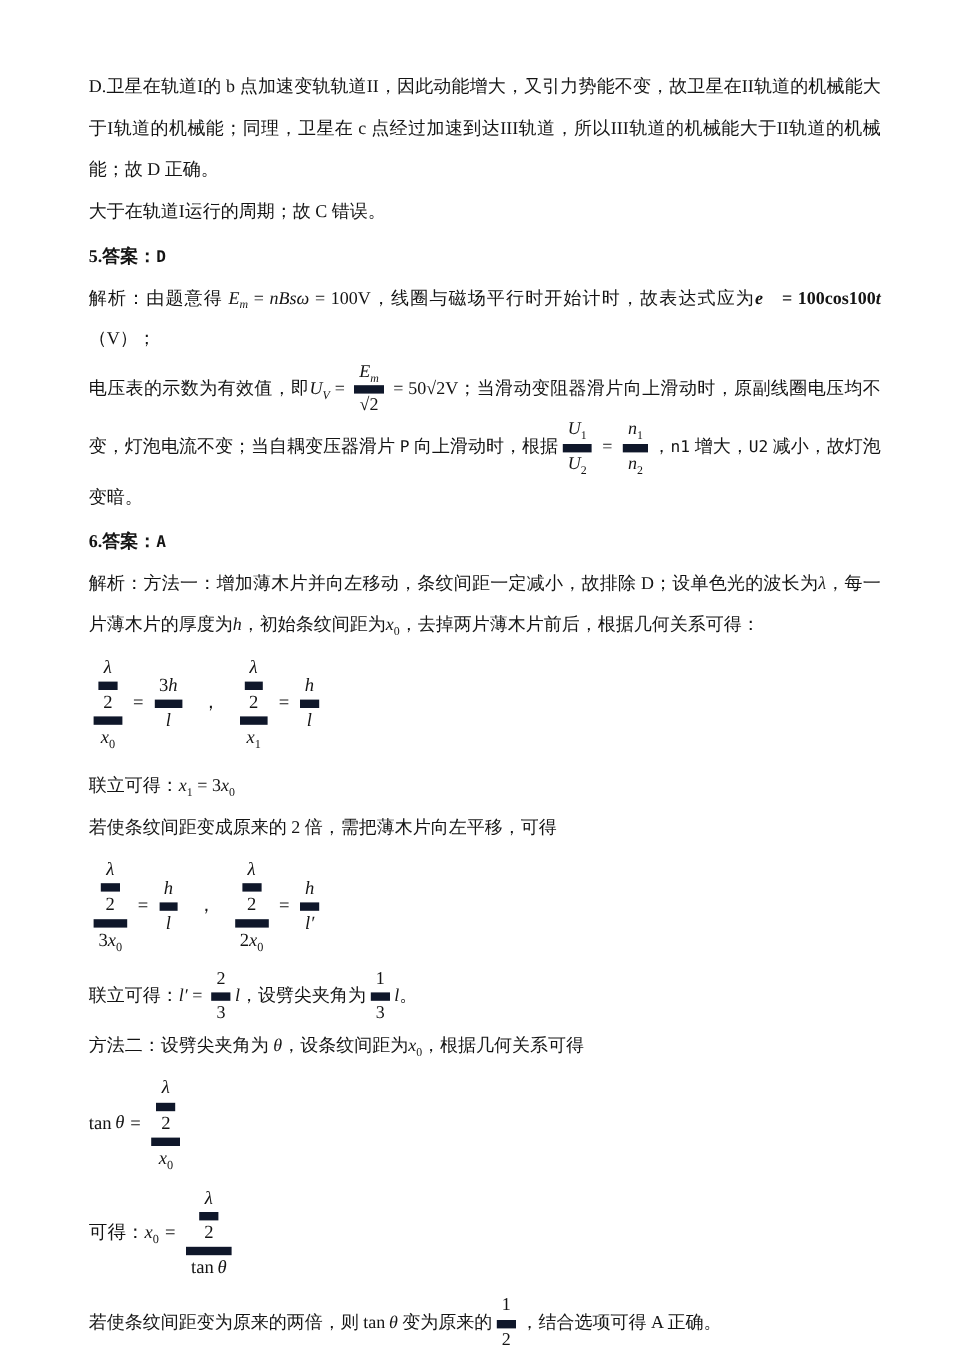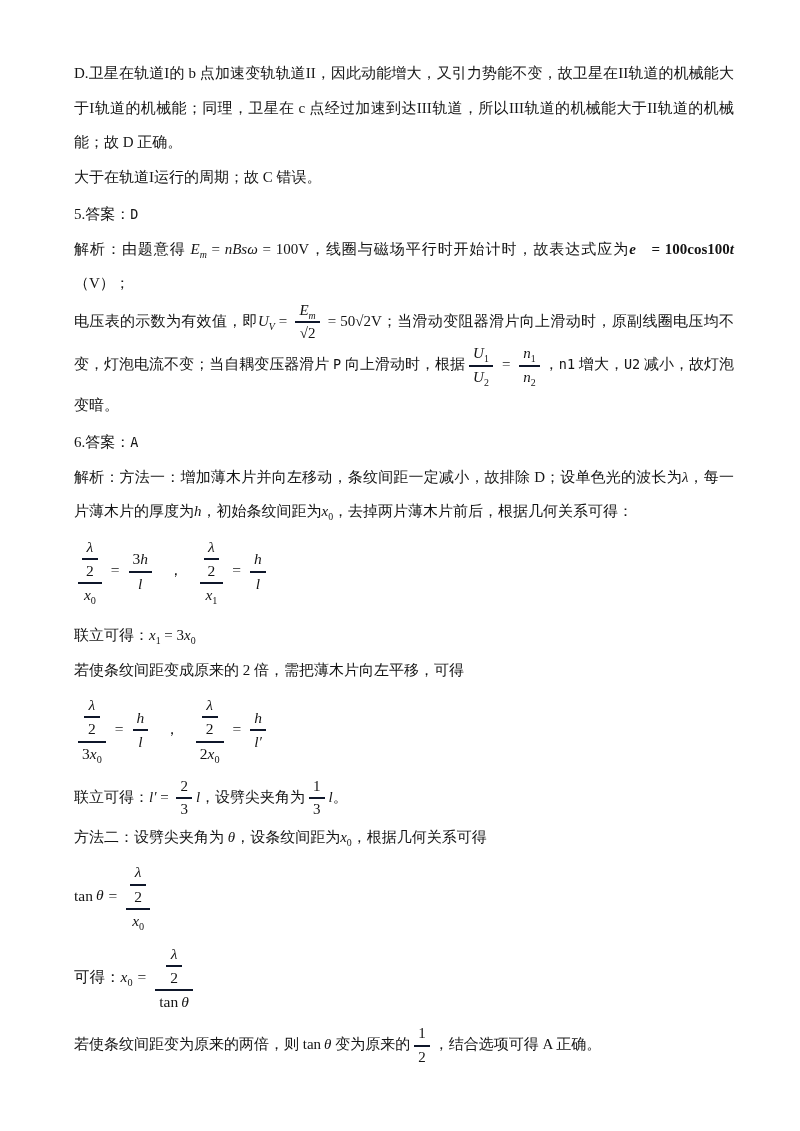--- a/index.html
+++ b/index.html
@@ -16,7 +16,7 @@
     text-align: justify;
   }
   p { margin: 0; }
-  .ans { margin-top: 3px; }
+  .ans { margin-top: 3px; font-weight: bold; }
   .formula { margin: 8px 0 12px; line-height: 1.3; font-size: 15.5px; }
   i { font-style: italic; }
   b { font-weight: bold; margin-left: 11px; }

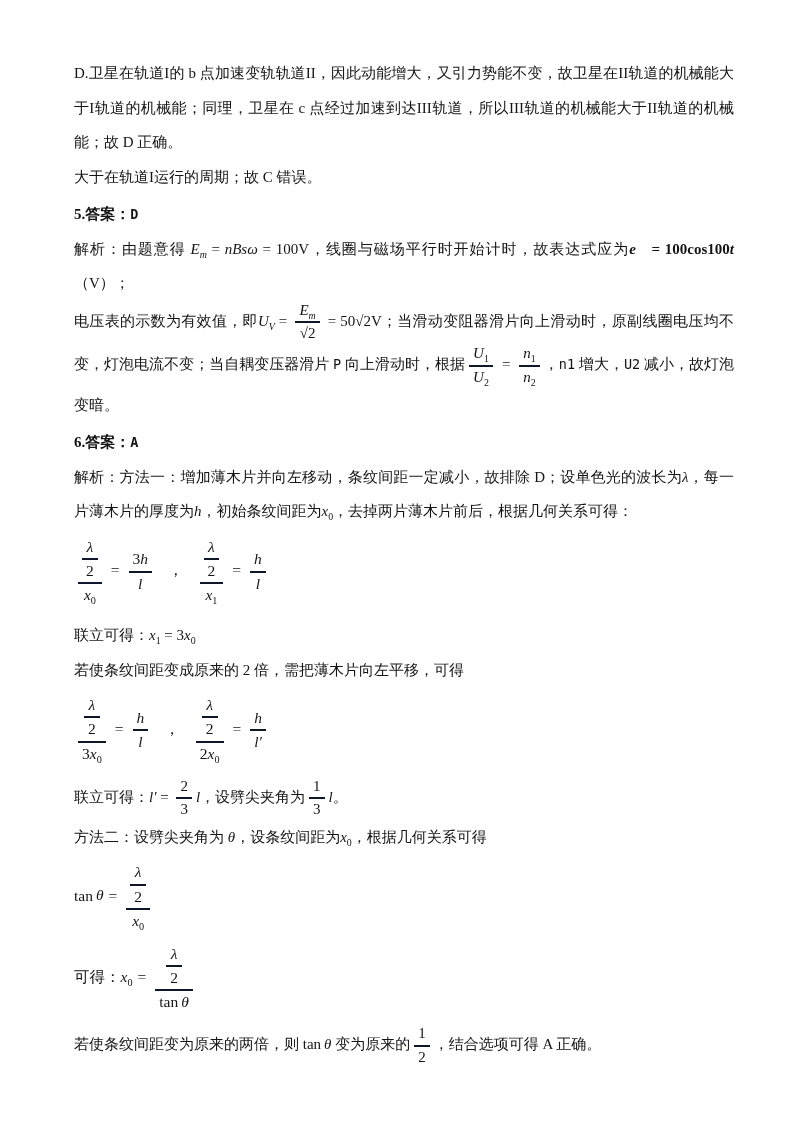--- a/index.html
+++ b/index.html
@@ -30,7 +30,7 @@
     margin: 0 4px;
     line-height: 1.3;
   }
-  .fr .nu { display: block; border-bottom: 2px solid #0f172a; padding: 0 4px 1px; }
+  .fr .nu { display: block; border-bottom: 7px solid #0f172a; padding: 0 4px 1px; }
   .fr .de { display: block; padding: 1px 4px 0; }
   .fr .fr { margin: 0; display: inline-block; vertical-align: baseline; }
   .op { margin: 0 5px; }

